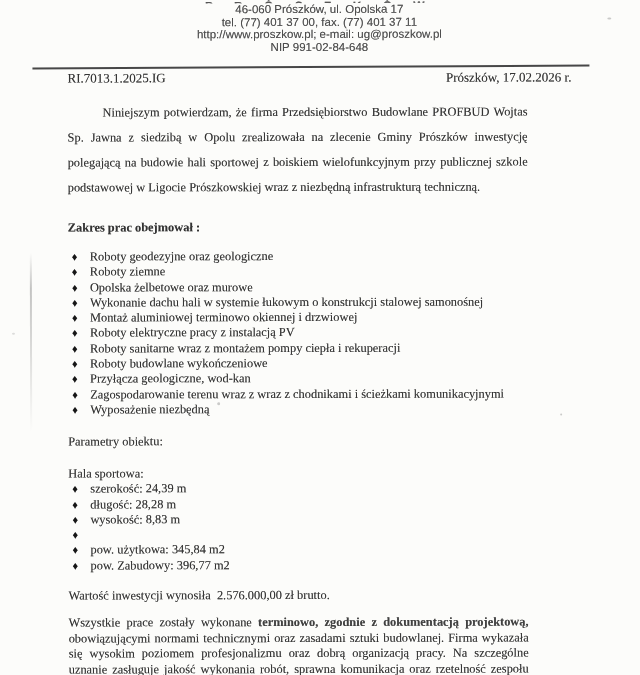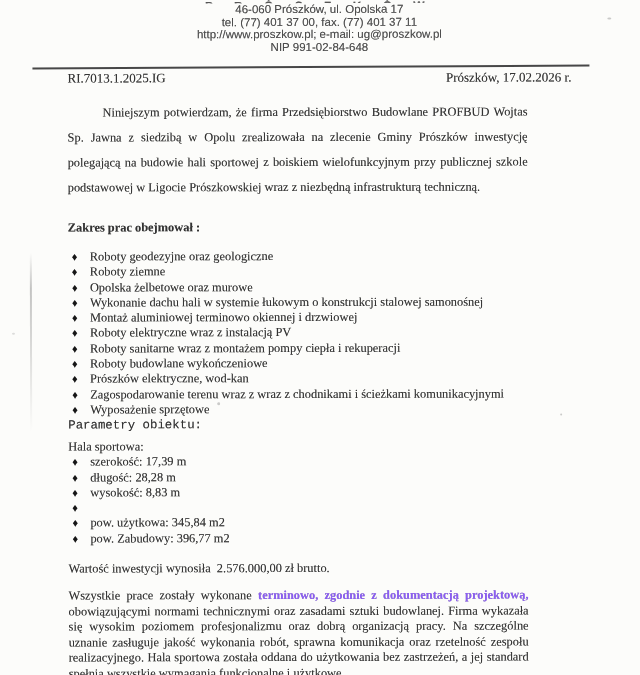--- a/index.html
+++ b/index.html
@@ -164,7 +164,7 @@
           </li>
         <li>
             <span class="d">♦</span>
-            <span>Roboty elektryczne wraz z instalacją PV</span>
+            <span>Roboty elektryczne pracy z instalacją PV</span>
           </li>
         <li>
             <span class="d">♦</span>

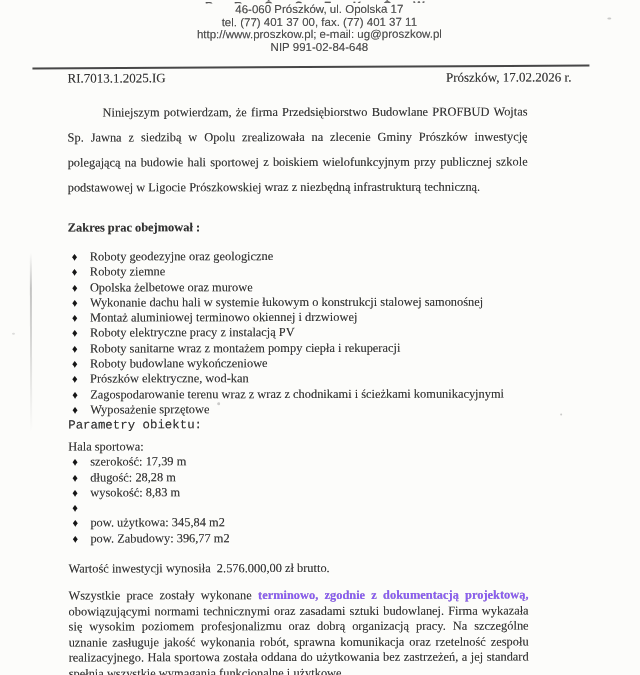--- a/index.html
+++ b/index.html
@@ -176,7 +176,7 @@
           </li>
         <li>
             <span class="d">♦</span>
-            <span>Prószków elektryczne, wod-kan</span>
+            <span>Przyłącza geologiczne, wod-kan</span>
           </li>
         <li>
             <span class="d">♦</span>

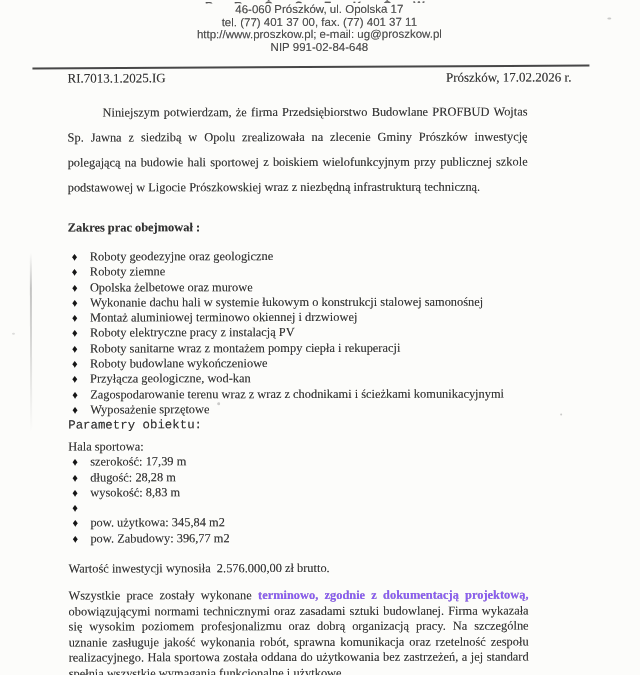--- a/index.html
+++ b/index.html
@@ -184,7 +184,7 @@
           </li>
         <li>
             <span class="d">♦</span>
-            <span>Wyposażenie sprzętowe</span>
+            <span>Wyposażenie niezbędną</span>
           </li>
       </ul>
 

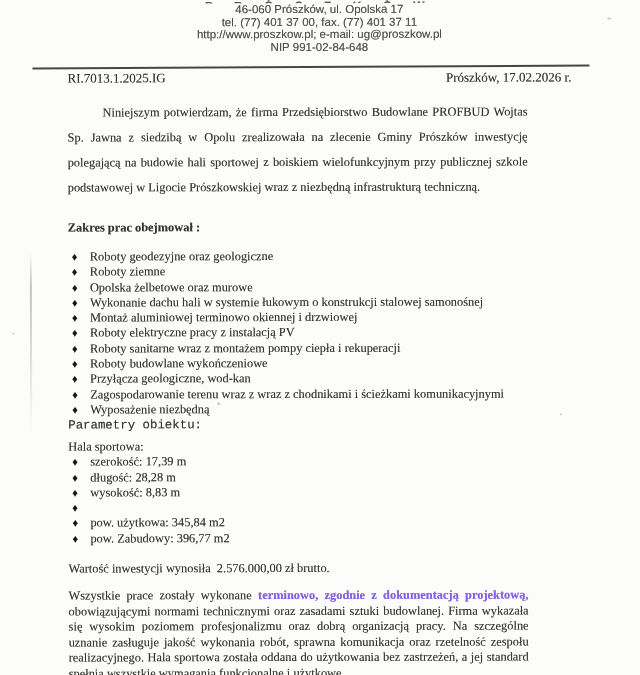--- a/index.html
+++ b/index.html
@@ -89,7 +89,7 @@
     font-size: 11px;
     color: #161616;
   }
-  .params-heading { line-height: 16px; font-family: Liberation Mono, monospace; }
+  .params-heading { margin-top: 16px; line-height: 16px; }
   .hall-heading { margin-top: 5px; line-height: 16px; }
   .hall-list { margin-top: 0; }
   .value-line { margin-top: 14px; line-height: 16px; white-space: pre-wrap; }

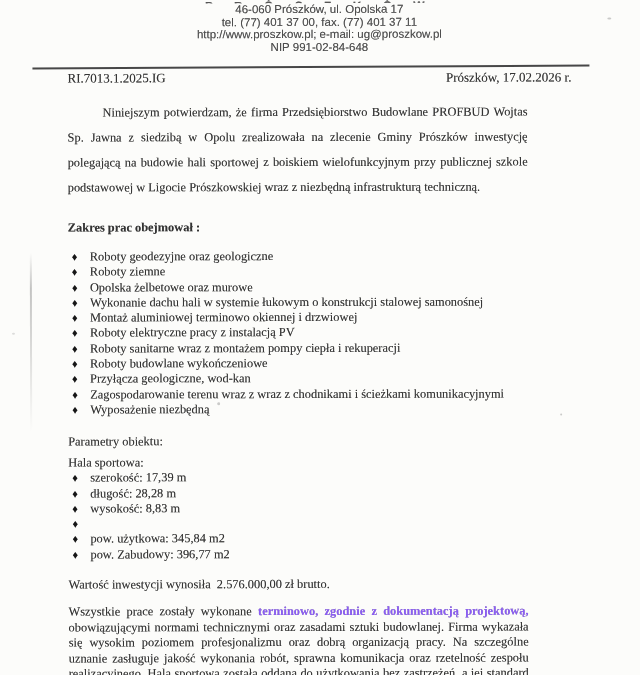--- a/index.html
+++ b/index.html
@@ -90,7 +90,7 @@
     color: #161616;
   }
   .params-heading { margin-top: 16px; line-height: 16px; }
-  .hall-heading { margin-top: 5px; line-height: 16px; }
+  .hall-heading { margin-top: 16px; line-height: 16px; }
   .hall-list { margin-top: 0; }
   .value-line { margin-top: 14px; line-height: 16px; white-space: pre-wrap; }
   .closing {

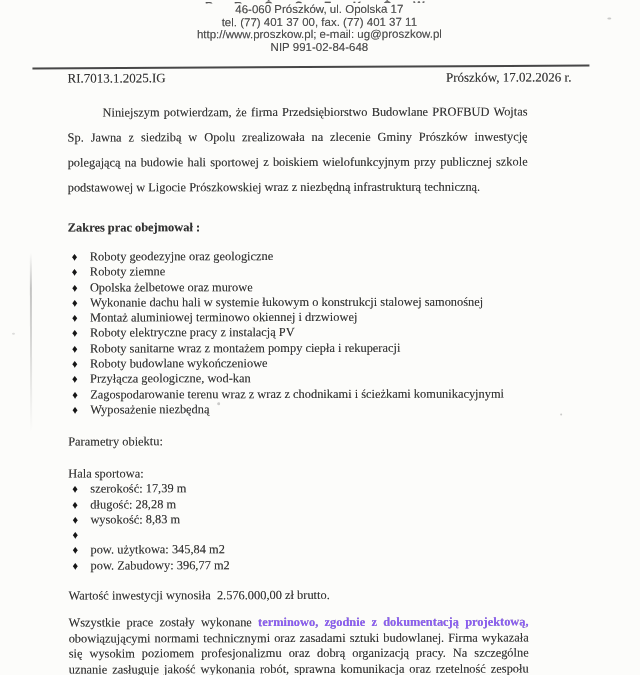--- a/index.html
+++ b/index.html
@@ -195,7 +195,7 @@
       <ul class="list hall-list">
         <li>
             <span class="d">♦</span>
-            <span>szerokość: 17,39 m</span>
+            <span>szerokość: 24,39 m</span>
           </li>
         <li>
             <span class="d">♦</span>

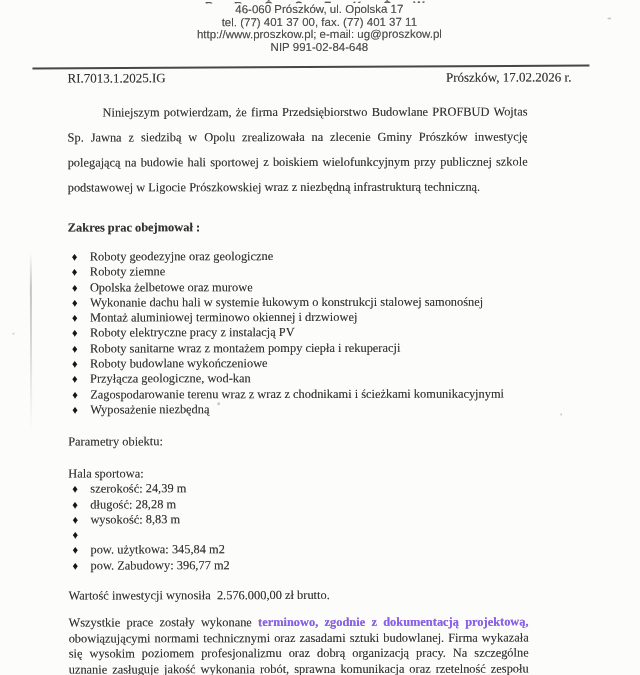--- a/index.html
+++ b/index.html
@@ -98,7 +98,7 @@
     text-align: justify;
     line-height: 15.6px;
   }
-  .closing b { color: #8b5cf6; }
+  .closing b { color: #404040; }
   
   .streak {
     position: absolute;

